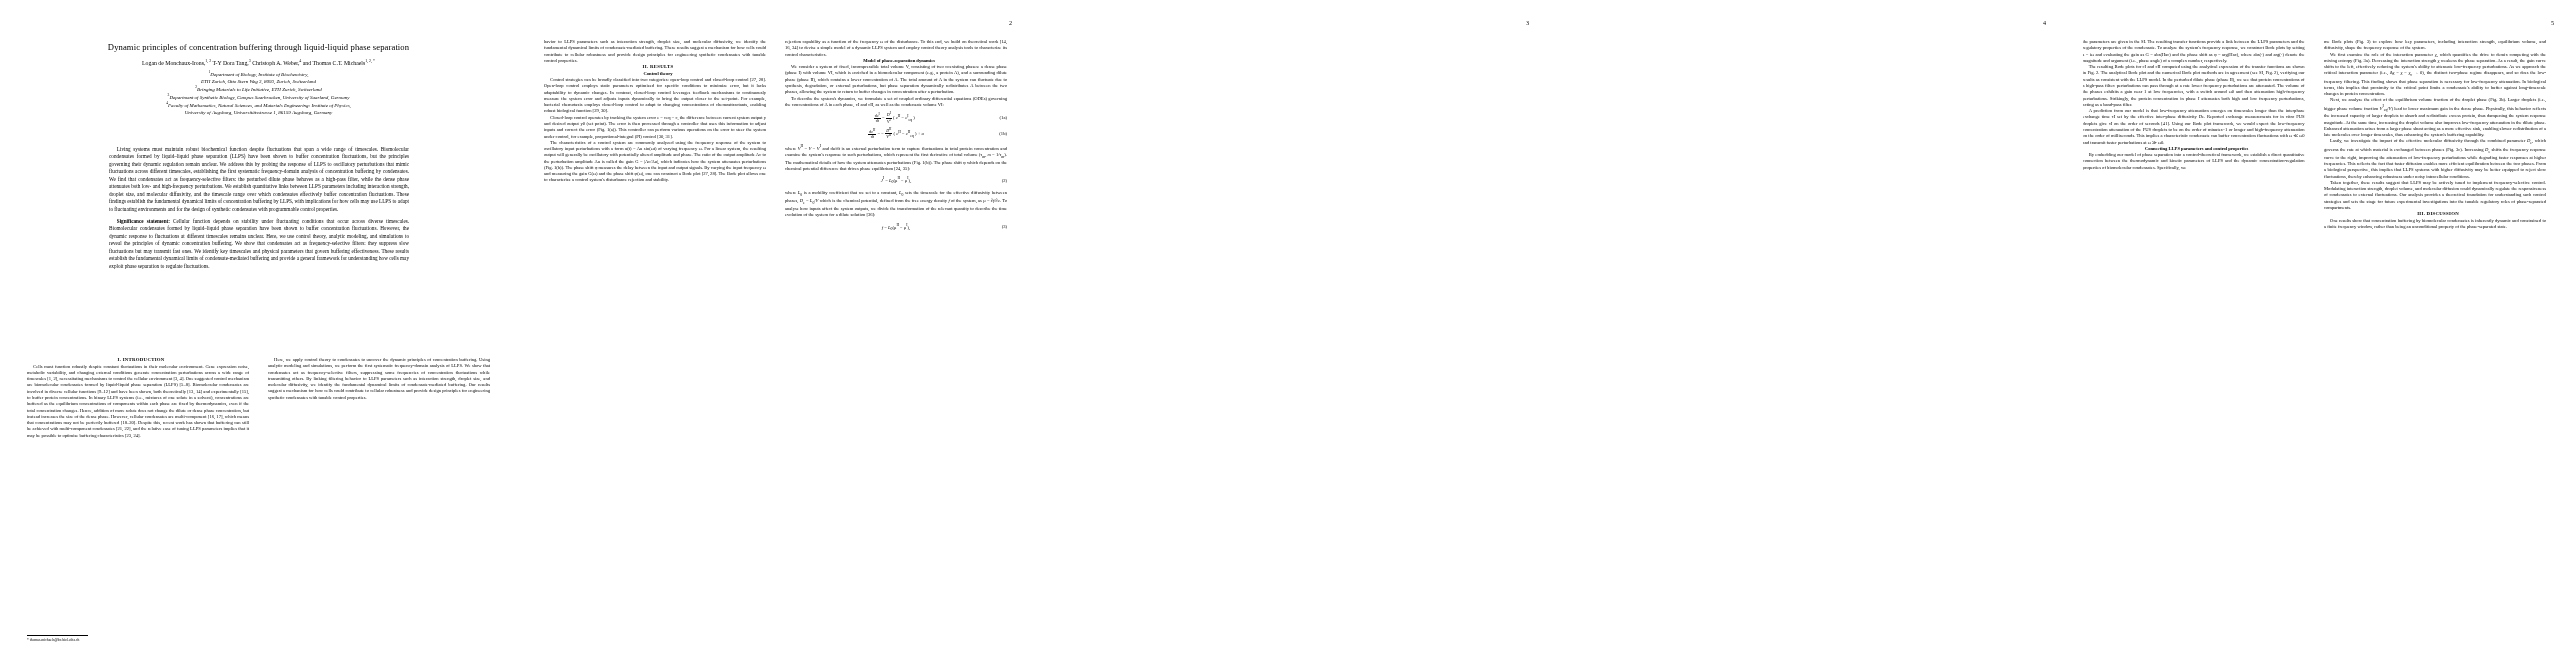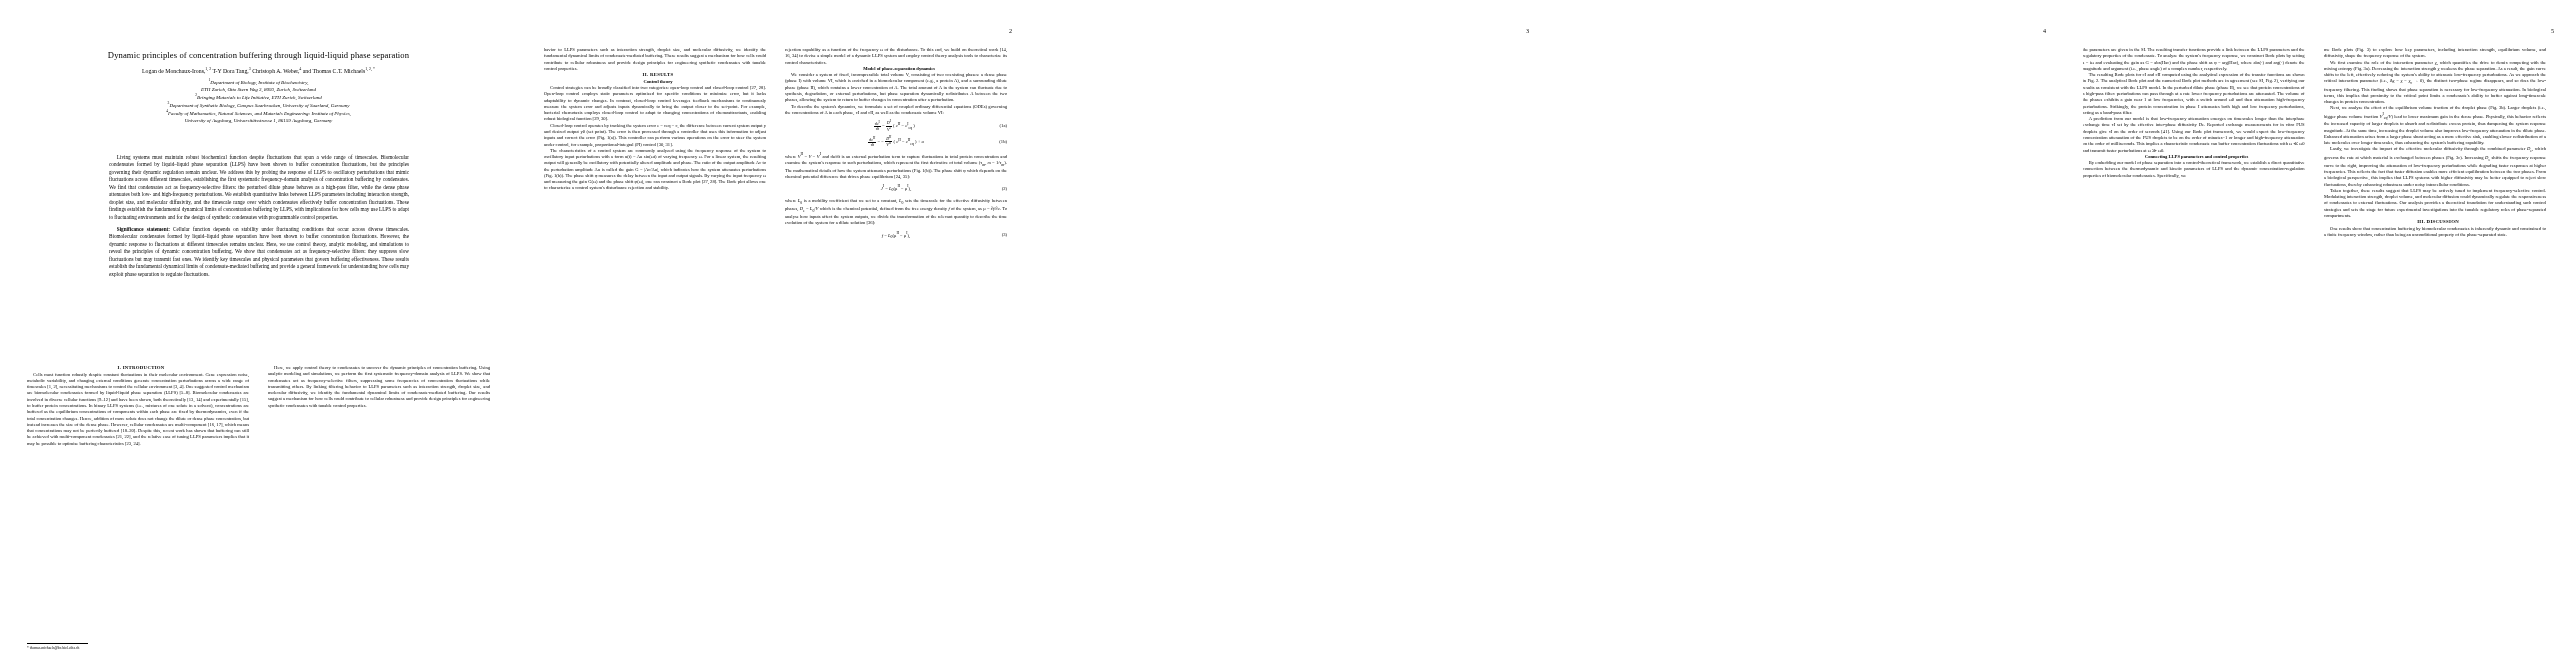--- a/index.html
+++ b/index.html
@@ -7,7 +7,7 @@
   .sheet{position:relative;width:2576px;height:667px;background:#fff;}
 
   
-  .page{position:absolute;top:16px;height:516px;background:#fff;}
+  .page{position:absolute;top:8px;height:516px;background:#fff;}
   .p1{left:0;width:517px;}
   .p2{left:517px;width:517px;}
   .p3{left:1034px;width:517px;}

